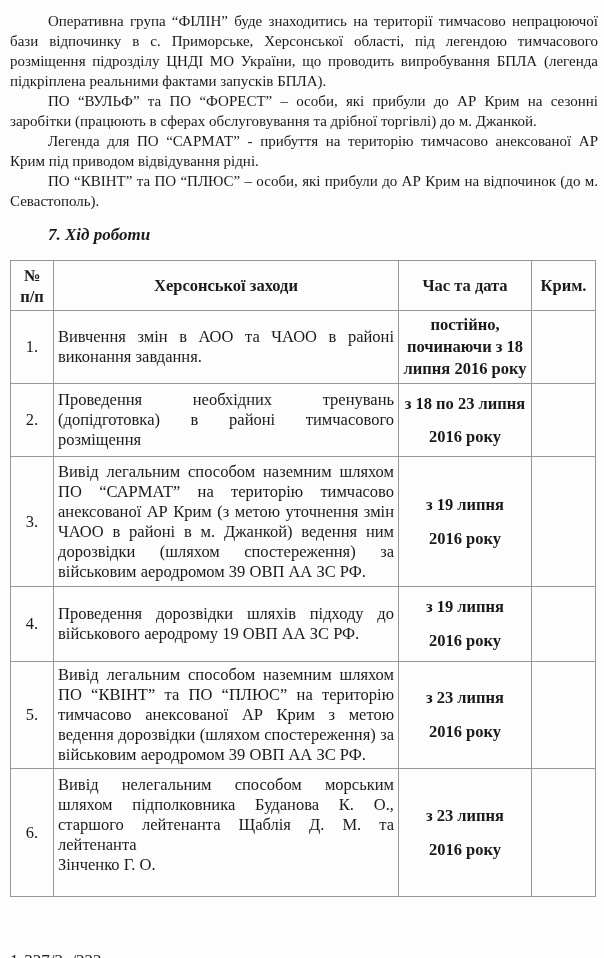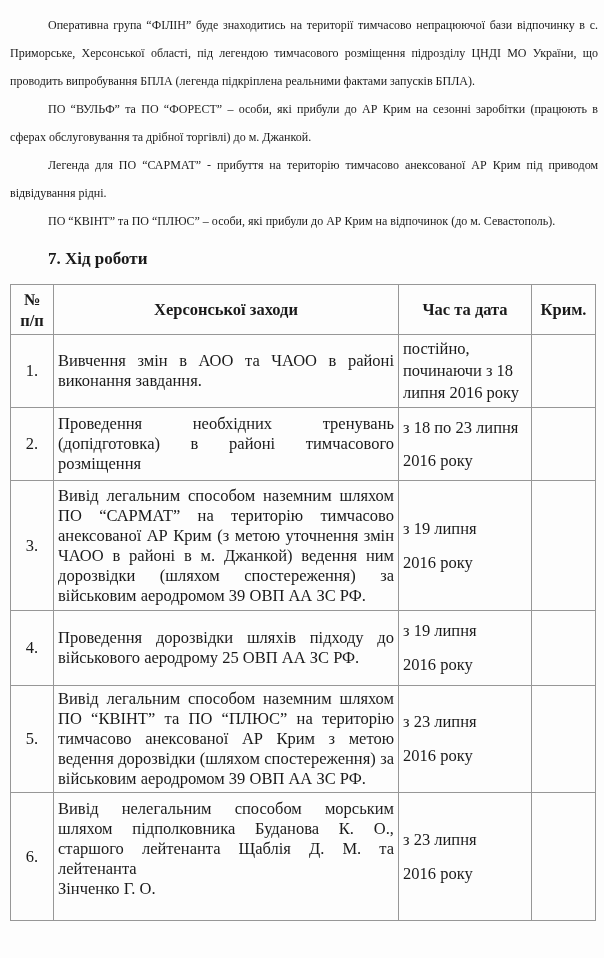--- a/index.html
+++ b/index.html
@@ -15,8 +15,8 @@
 
   .para {
     margin: 0;
-    font-size: 12px;
-    line-height: 28px;
+    font-size: 15px;
+    line-height: 20px;
     text-align: justify;
     text-indent: 38px;
   }

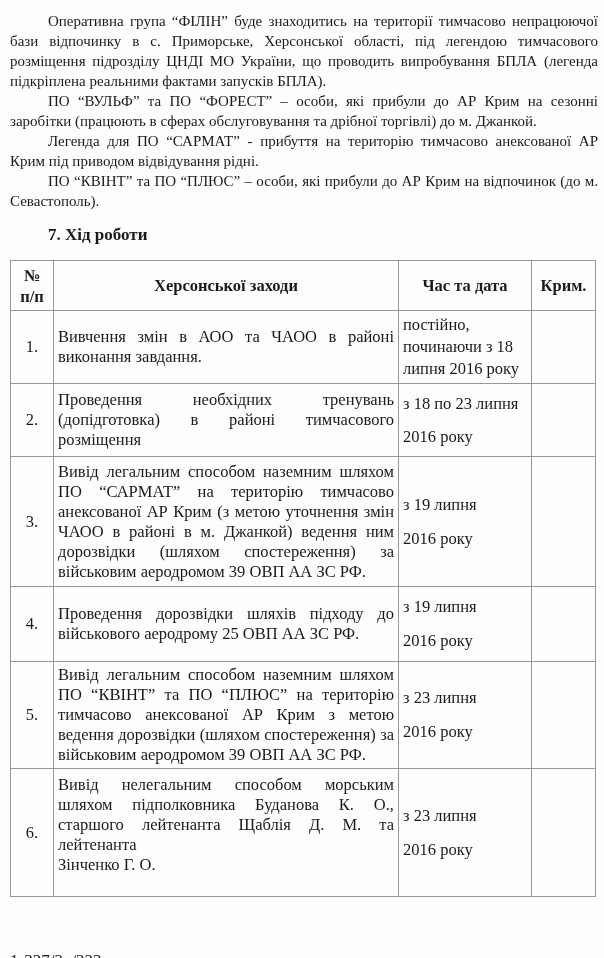--- a/index.html
+++ b/index.html
@@ -26,6 +26,7 @@
     font-size: 17px;
     font-weight: bold;
     line-height: 20px;
+    font-style: italic;
   }
 
   table.plan {

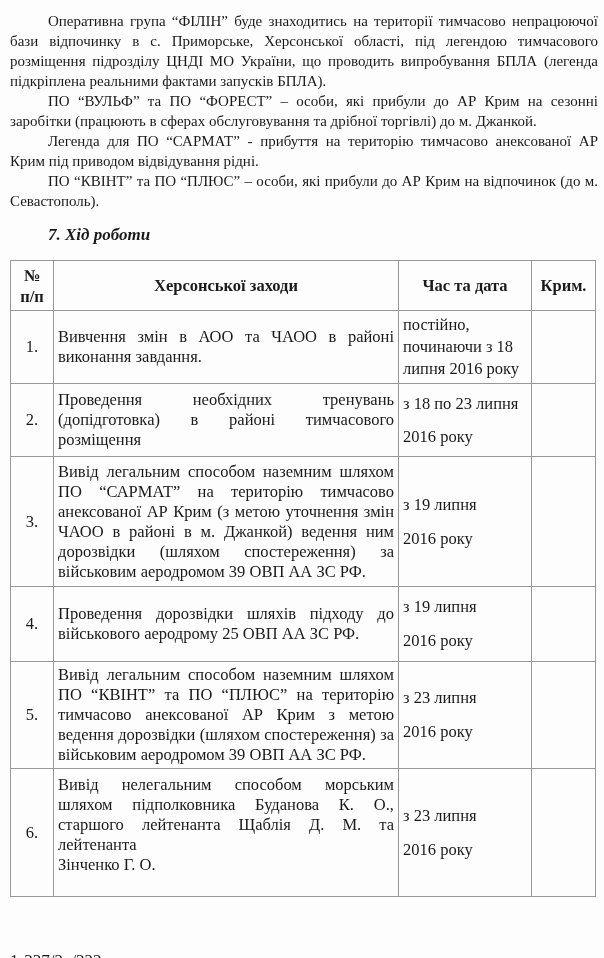--- a/index.html
+++ b/index.html
@@ -61,8 +61,10 @@
   }
   td.c-act.va-top { vertical-align: top; padding-top: 6px; font-family: Liberation Serif, serif; }
   td.c-date {
+    text-align: center;
     vertical-align: middle;
     white-space: pre-line;
+    font-weight: bold;
   }
   td.dt-a { line-height: 22px; }
   td.dt-b { line-height: 33px; }

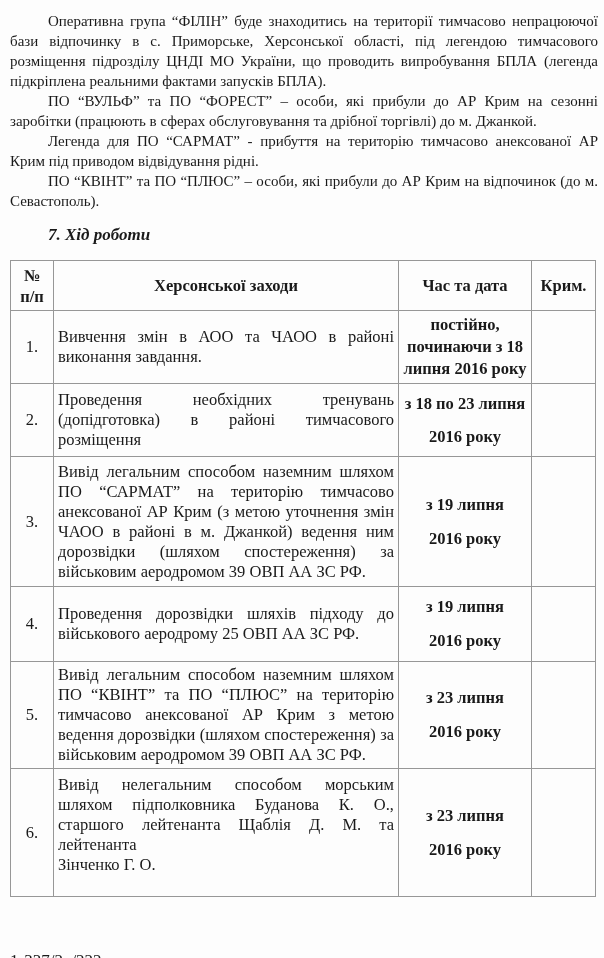--- a/index.html
+++ b/index.html
@@ -129,7 +129,7 @@
       </tr>
       <tr style="height:58px">
         <td class="c-num">4.</td>
-        <td class="c-act">Проведення дорозвідки шляхів підходу до військового аеродрому 25 ОВП АА ЗС РФ.</td>
+        <td class="c-act">Проведення дорозвідки шляхів підходу до військового аеродрому 19 ОВП АА ЗС РФ.</td>
         <td class="c-date dt-c">з 19 липня
 2016 року</td>
         <td class="c-note"></td>

